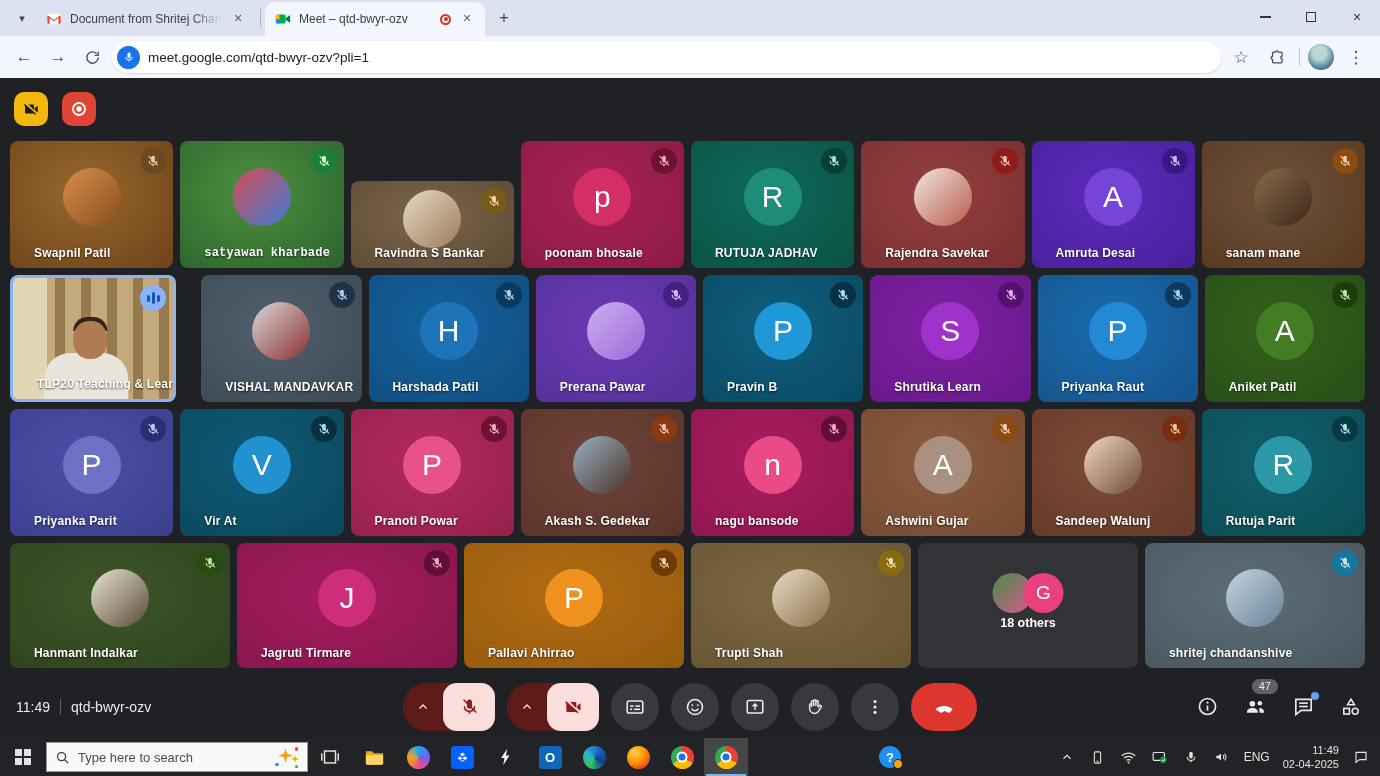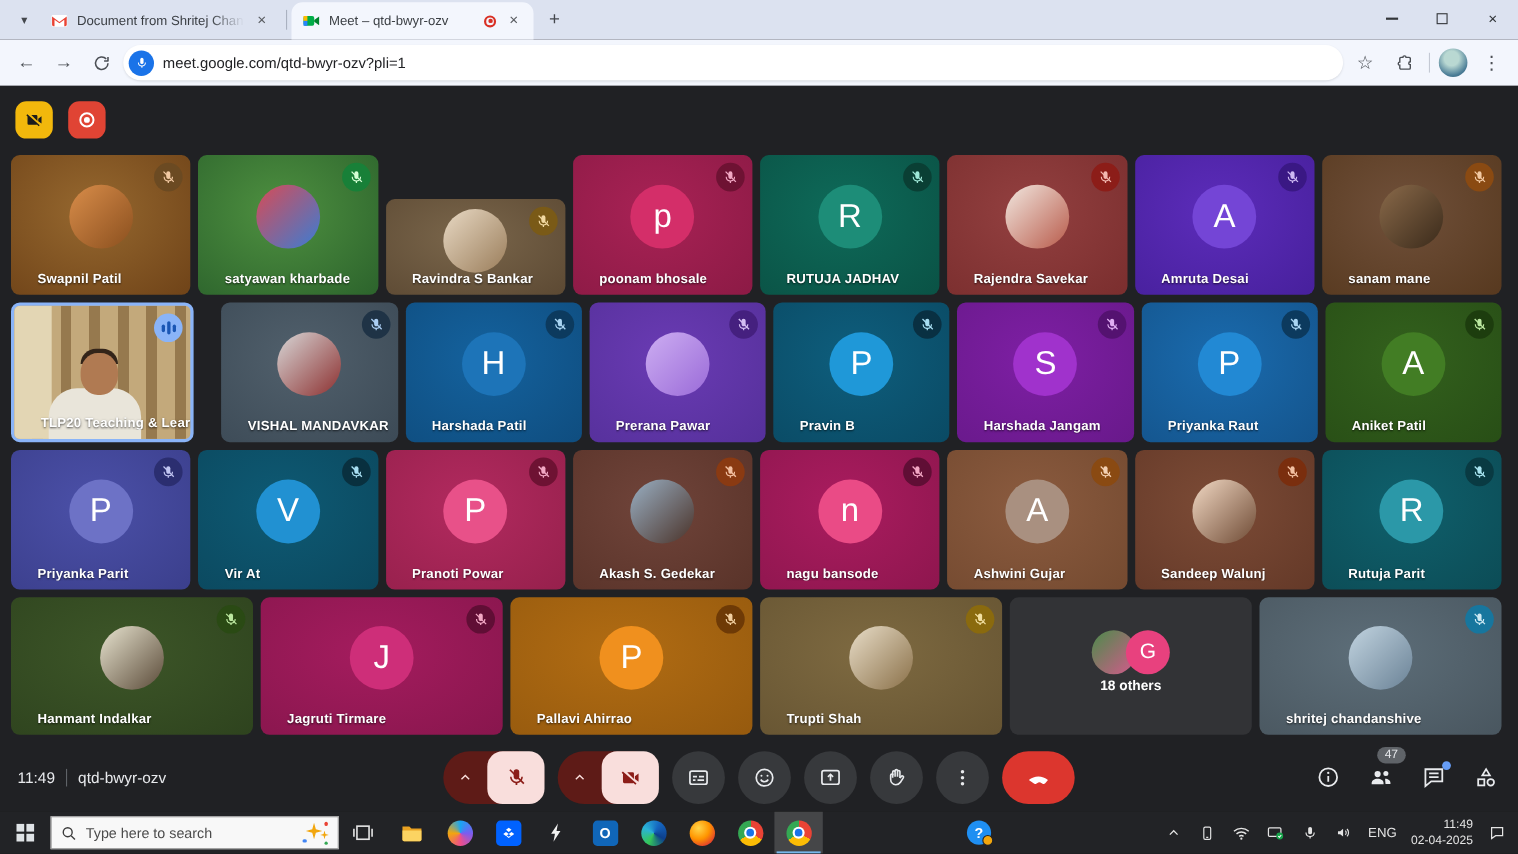--- a/index.html
+++ b/index.html
@@ -202,7 +202,7 @@
             </svg>
           </div>
         </div>
-        <div class="tile" style="background: radial-gradient(at 45% 40%, rgb(78, 144, 64), rgb(44, 99, 44));">
+        <div class="tile" style="background: radial-gradient(at 45% 40%, rgb(78, 144, 64), rgb(44, 99, 44)); font-family: Liberation Mono, monospace;">
           <div class="avatar-photo" style="background: linear-gradient(135deg, rgb(216, 75, 85), rgb(58, 125, 212));"></div>
           <div class="tile-name">satyawan kharbade</div>
           <div class="mic-chip" style="background: rgb(24, 128, 56);">

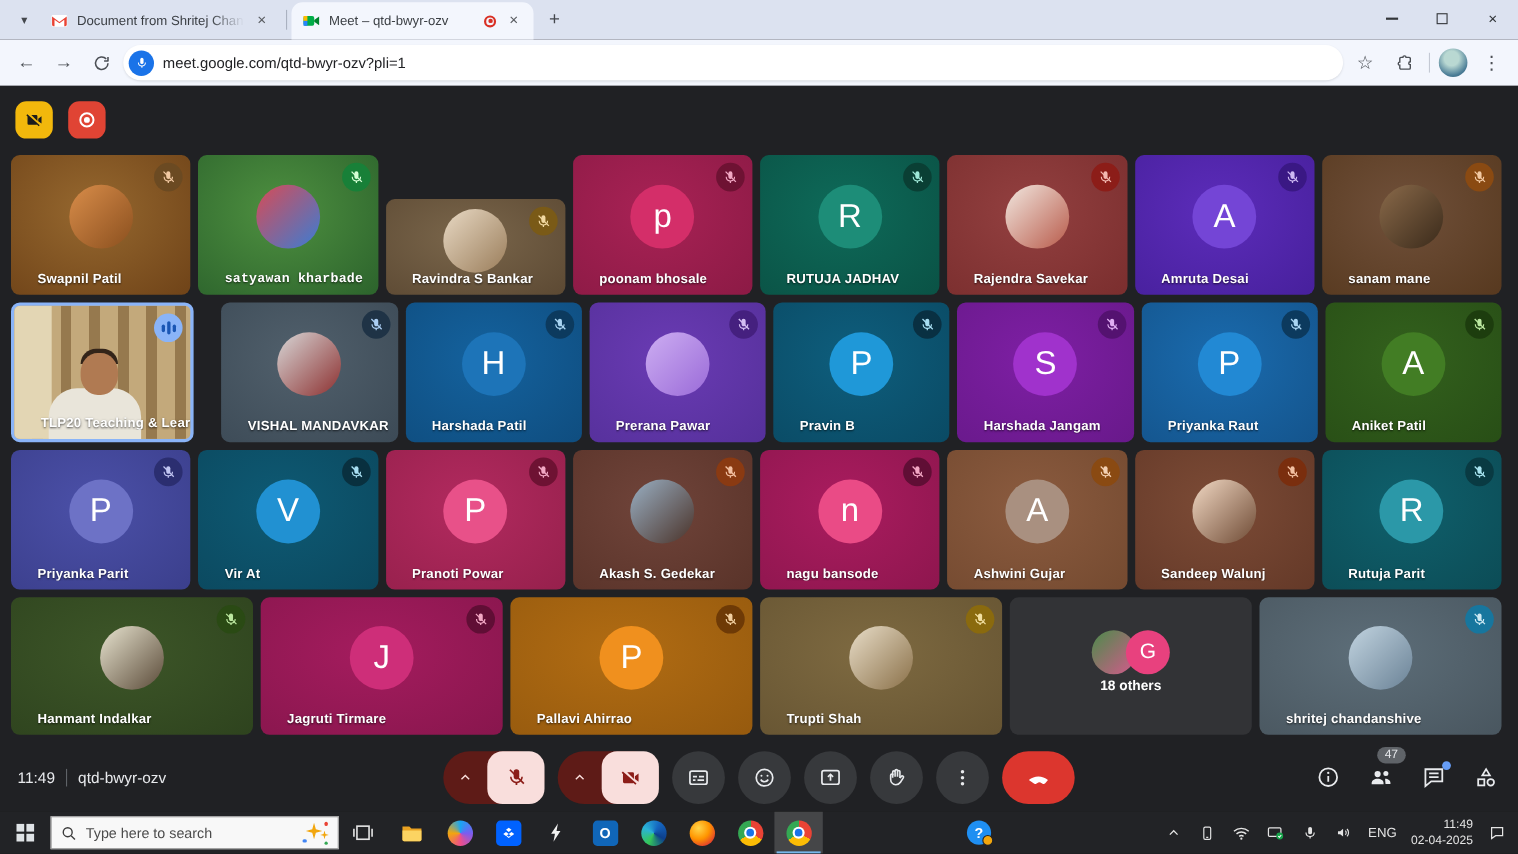--- a/index.html
+++ b/index.html
@@ -363,7 +363,7 @@
         </div>
         <div class="tile" style="background: radial-gradient(at 45% 40%, rgb(126, 31, 164), rgb(104, 25, 138));">
           <div class="avatar-letter" style="background: rgb(160, 50, 204);">S</div>
-          <div class="tile-name">Harshada Jangam</div>
+          <div class="tile-name">Shrutika Learn</div>
           <div class="mic-chip" style="background: rgb(84, 18, 112);">
             <svg width="14" height="14" viewBox="0 0 24 24">
               <g fill="#e0aef2">

